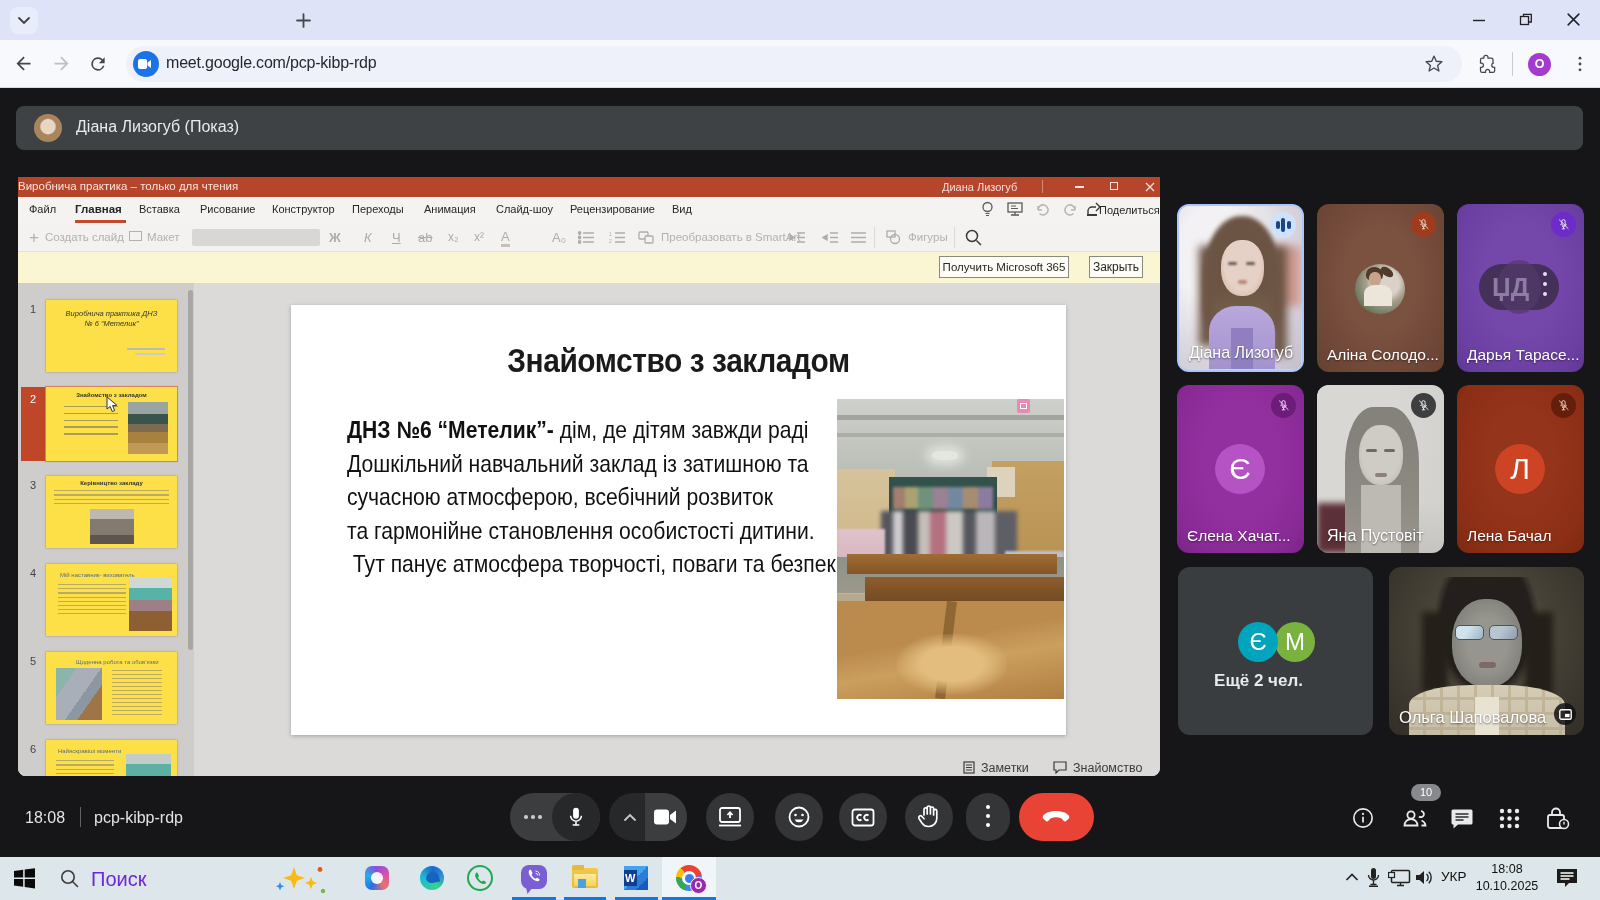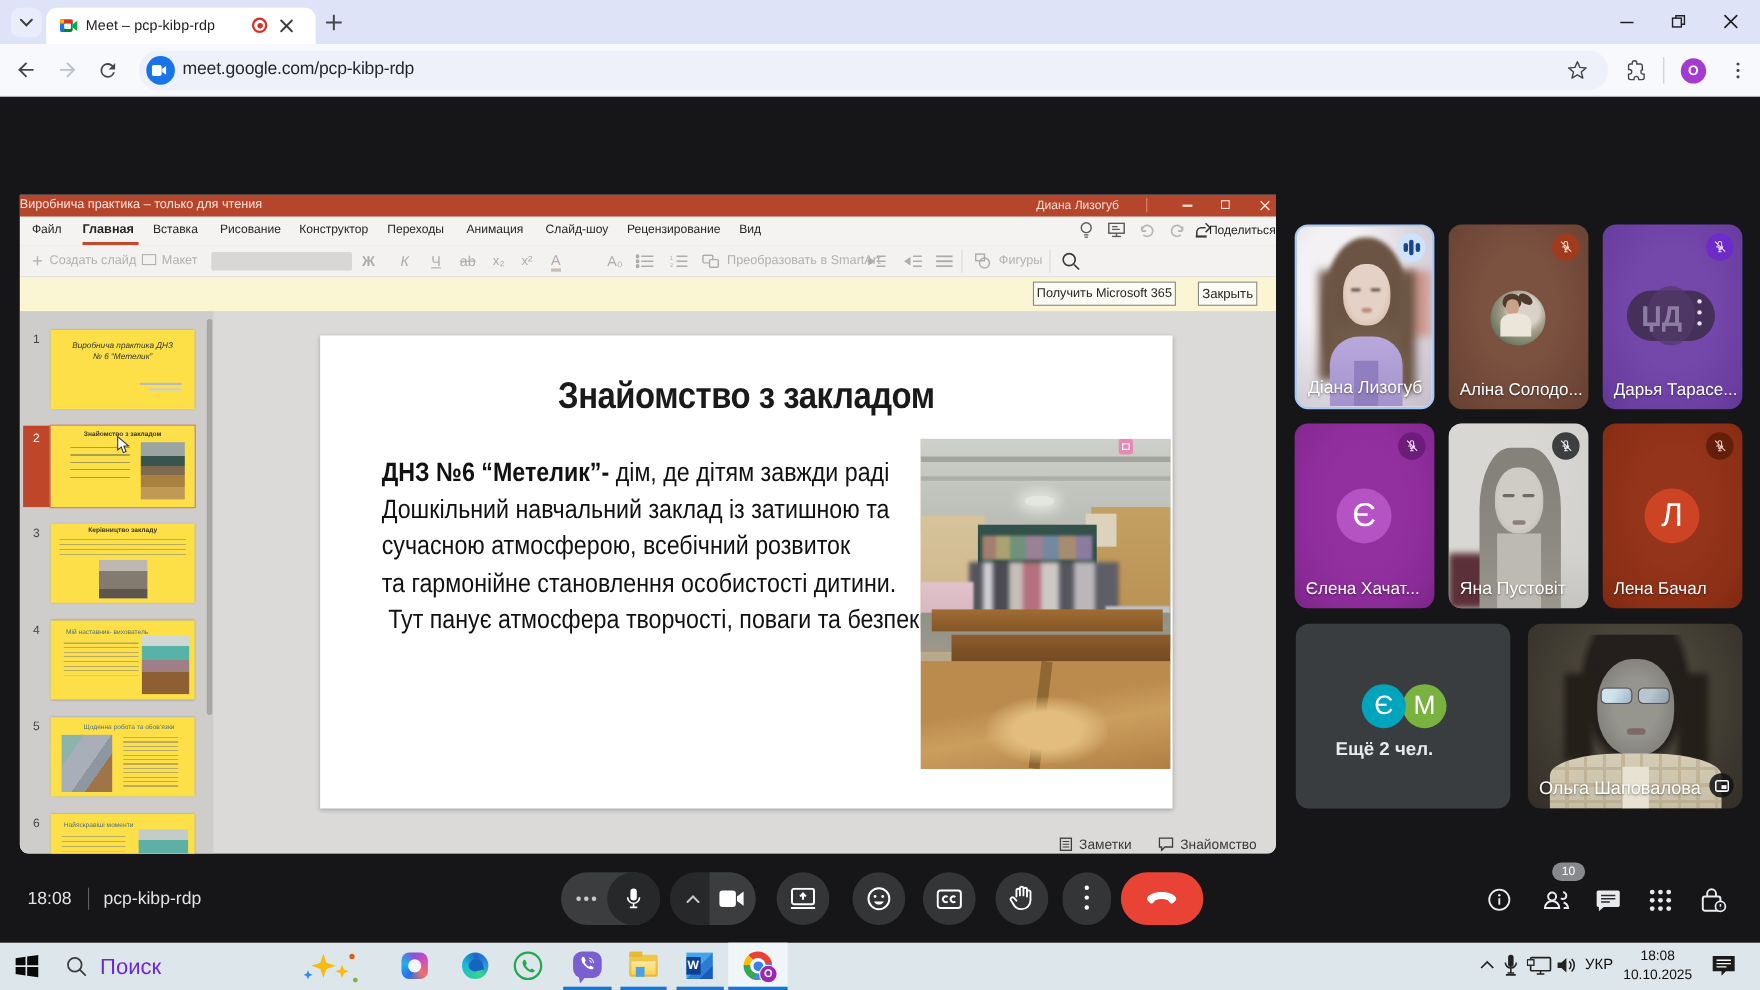--- a/index.html
+++ b/index.html
@@ -49,22 +49,6 @@
   <div id="tabsearch">
     <svg class="abs" style="left:7px;top:9px" width="14" height="10" viewBox="0 0 14 10">
         <path d="M2 2 L7 7 L12 2" fill="none" stroke="#3c4043" stroke-width="1.8" stroke-linecap="round"></path>
-      </svg>
-  </div>
-  <div id="activetab">
-    <svg class="abs" style="left:12px;top:8px" width="17" height="17" viewBox="0 0 24 24">
-      <rect x="1" y="4" width="16" height="16" rx="3" fill="#00832d"></rect>
-      <rect x="1" y="4" width="5" height="16" rx="2" fill="#1a73e8"></rect>
-      <rect x="1" y="4" width="16" height="5" fill="#d93025"></rect>
-      <rect x="1" y="4" width="5" height="5" fill="#fbbc04"></rect>
-      <path d="M17 10 L23 5.5 V18.5 L17 14 Z" fill="#00ac47"></path>
-      <rect x="6" y="9" width="9" height="7" rx="1.5" fill="#fff" opacity=".92"></rect>
-    </svg>
-    <div class="abs" style="left:36px;top:8px;font-size:13px;color:#202124;letter-spacing:.1px">Meet – pcp-kibp-rdp</div>
-    <div class="abs" style="left:187px;top:9px;width:14px;height:14px;border-radius:50%;border:2.5px solid #d93025"></div>
-    <div class="abs" style="left:191.5px;top:13.5px;width:5px;height:5px;border-radius:50%;background:#d93025"></div>
-    <svg class="abs" style="left:212px;top:10px" width="13" height="13" viewBox="0 0 12 12">
-        <path d="M1.5 1.5 L10.5 10.5 M10.5 1.5 L1.5 10.5" stroke="#3c4043" stroke-width="1.6" stroke-linecap="round"></path>
       </svg>
   </div>
   <svg class="abs" style="left:296px;top:13px" width="15" height="15" viewBox="0 0 14 14">

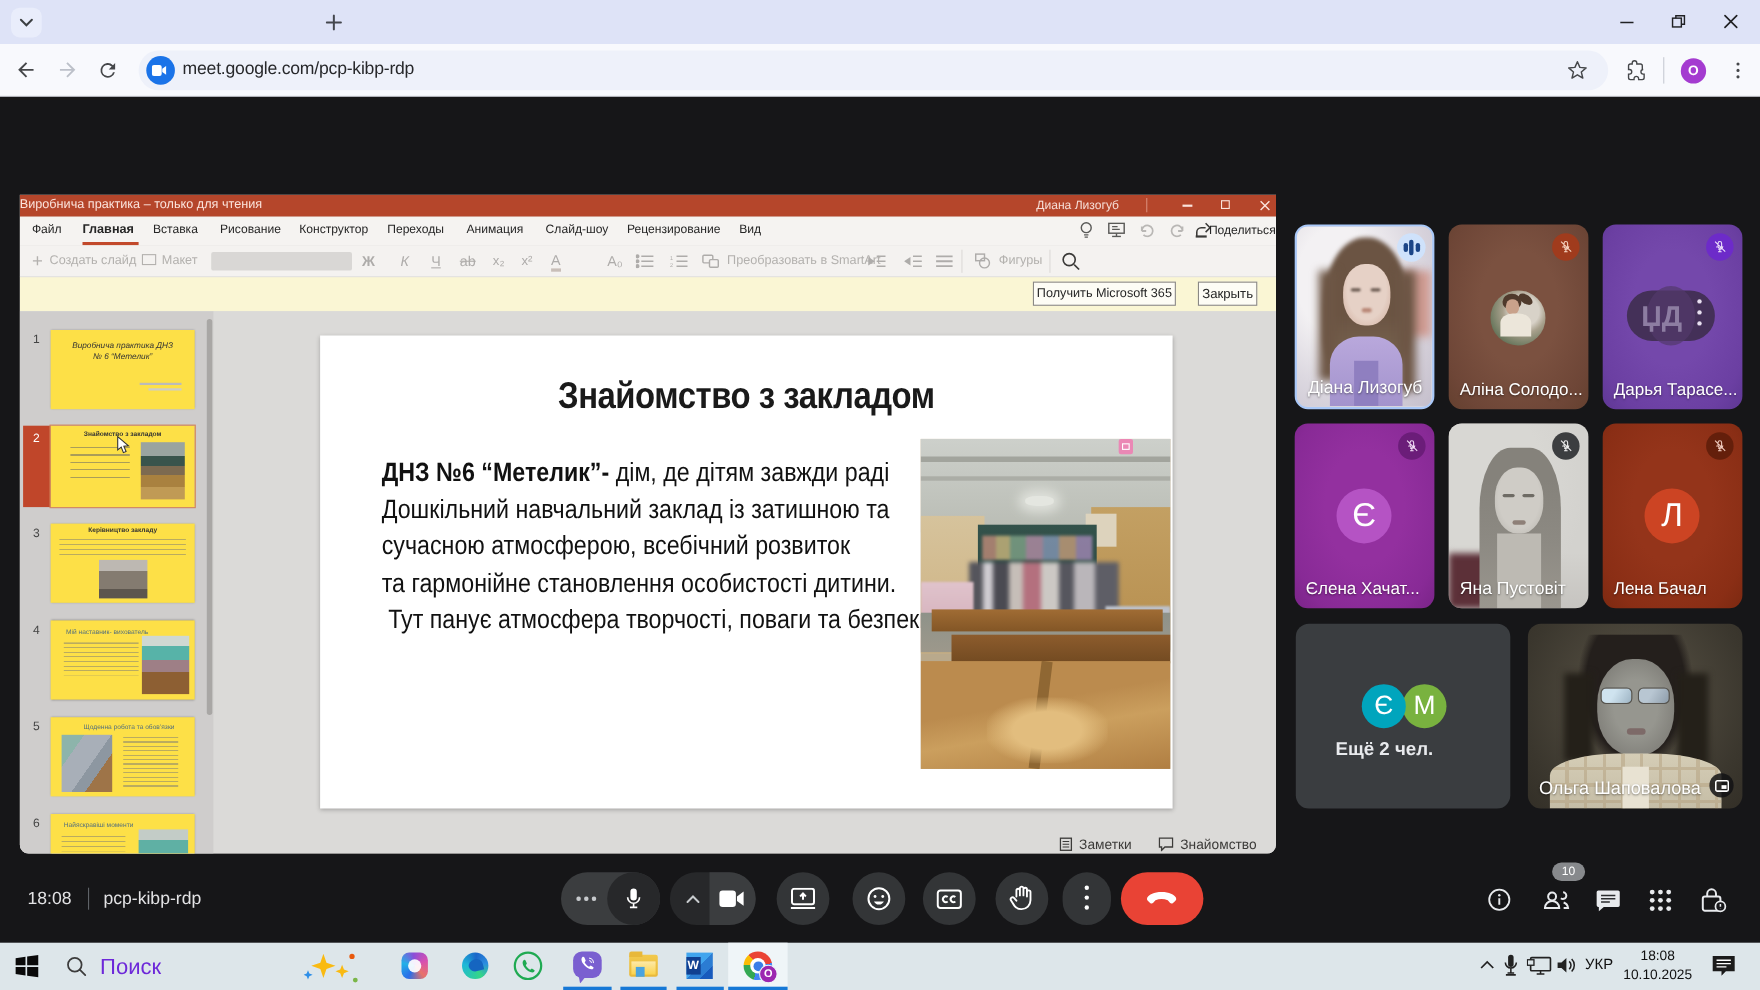--- a/index.html
+++ b/index.html
@@ -95,6 +95,10 @@
       <circle cx="12" cy="19" r="1.7" fill="#45474a"></circle>
     </svg>
   <div id="meet">
+    <div id="presbar">
+      <div class="abs" style="left:18px;top:8px;width:28px;height:28px;border-radius:50%;background:radial-gradient(circle at 50% 45%, #e8d5c2 0 34%, #a8855c 40% 75%, #8a6b47 100%)"></div>
+      <div class="abs" style="left:60px;top:12px;font-size:16px;font-weight:500;color:#e8eaed">Діана Лизогуб (Показ)</div>
+    </div>
     <div id="ppt">
       <div id="ppt-title">
         <div class="abs" style="left:0;top:3px;width:1142px;text-align:left;font-size:11.5px;color:#fbe3dc">Виробнича практика – только для чтения</div>

